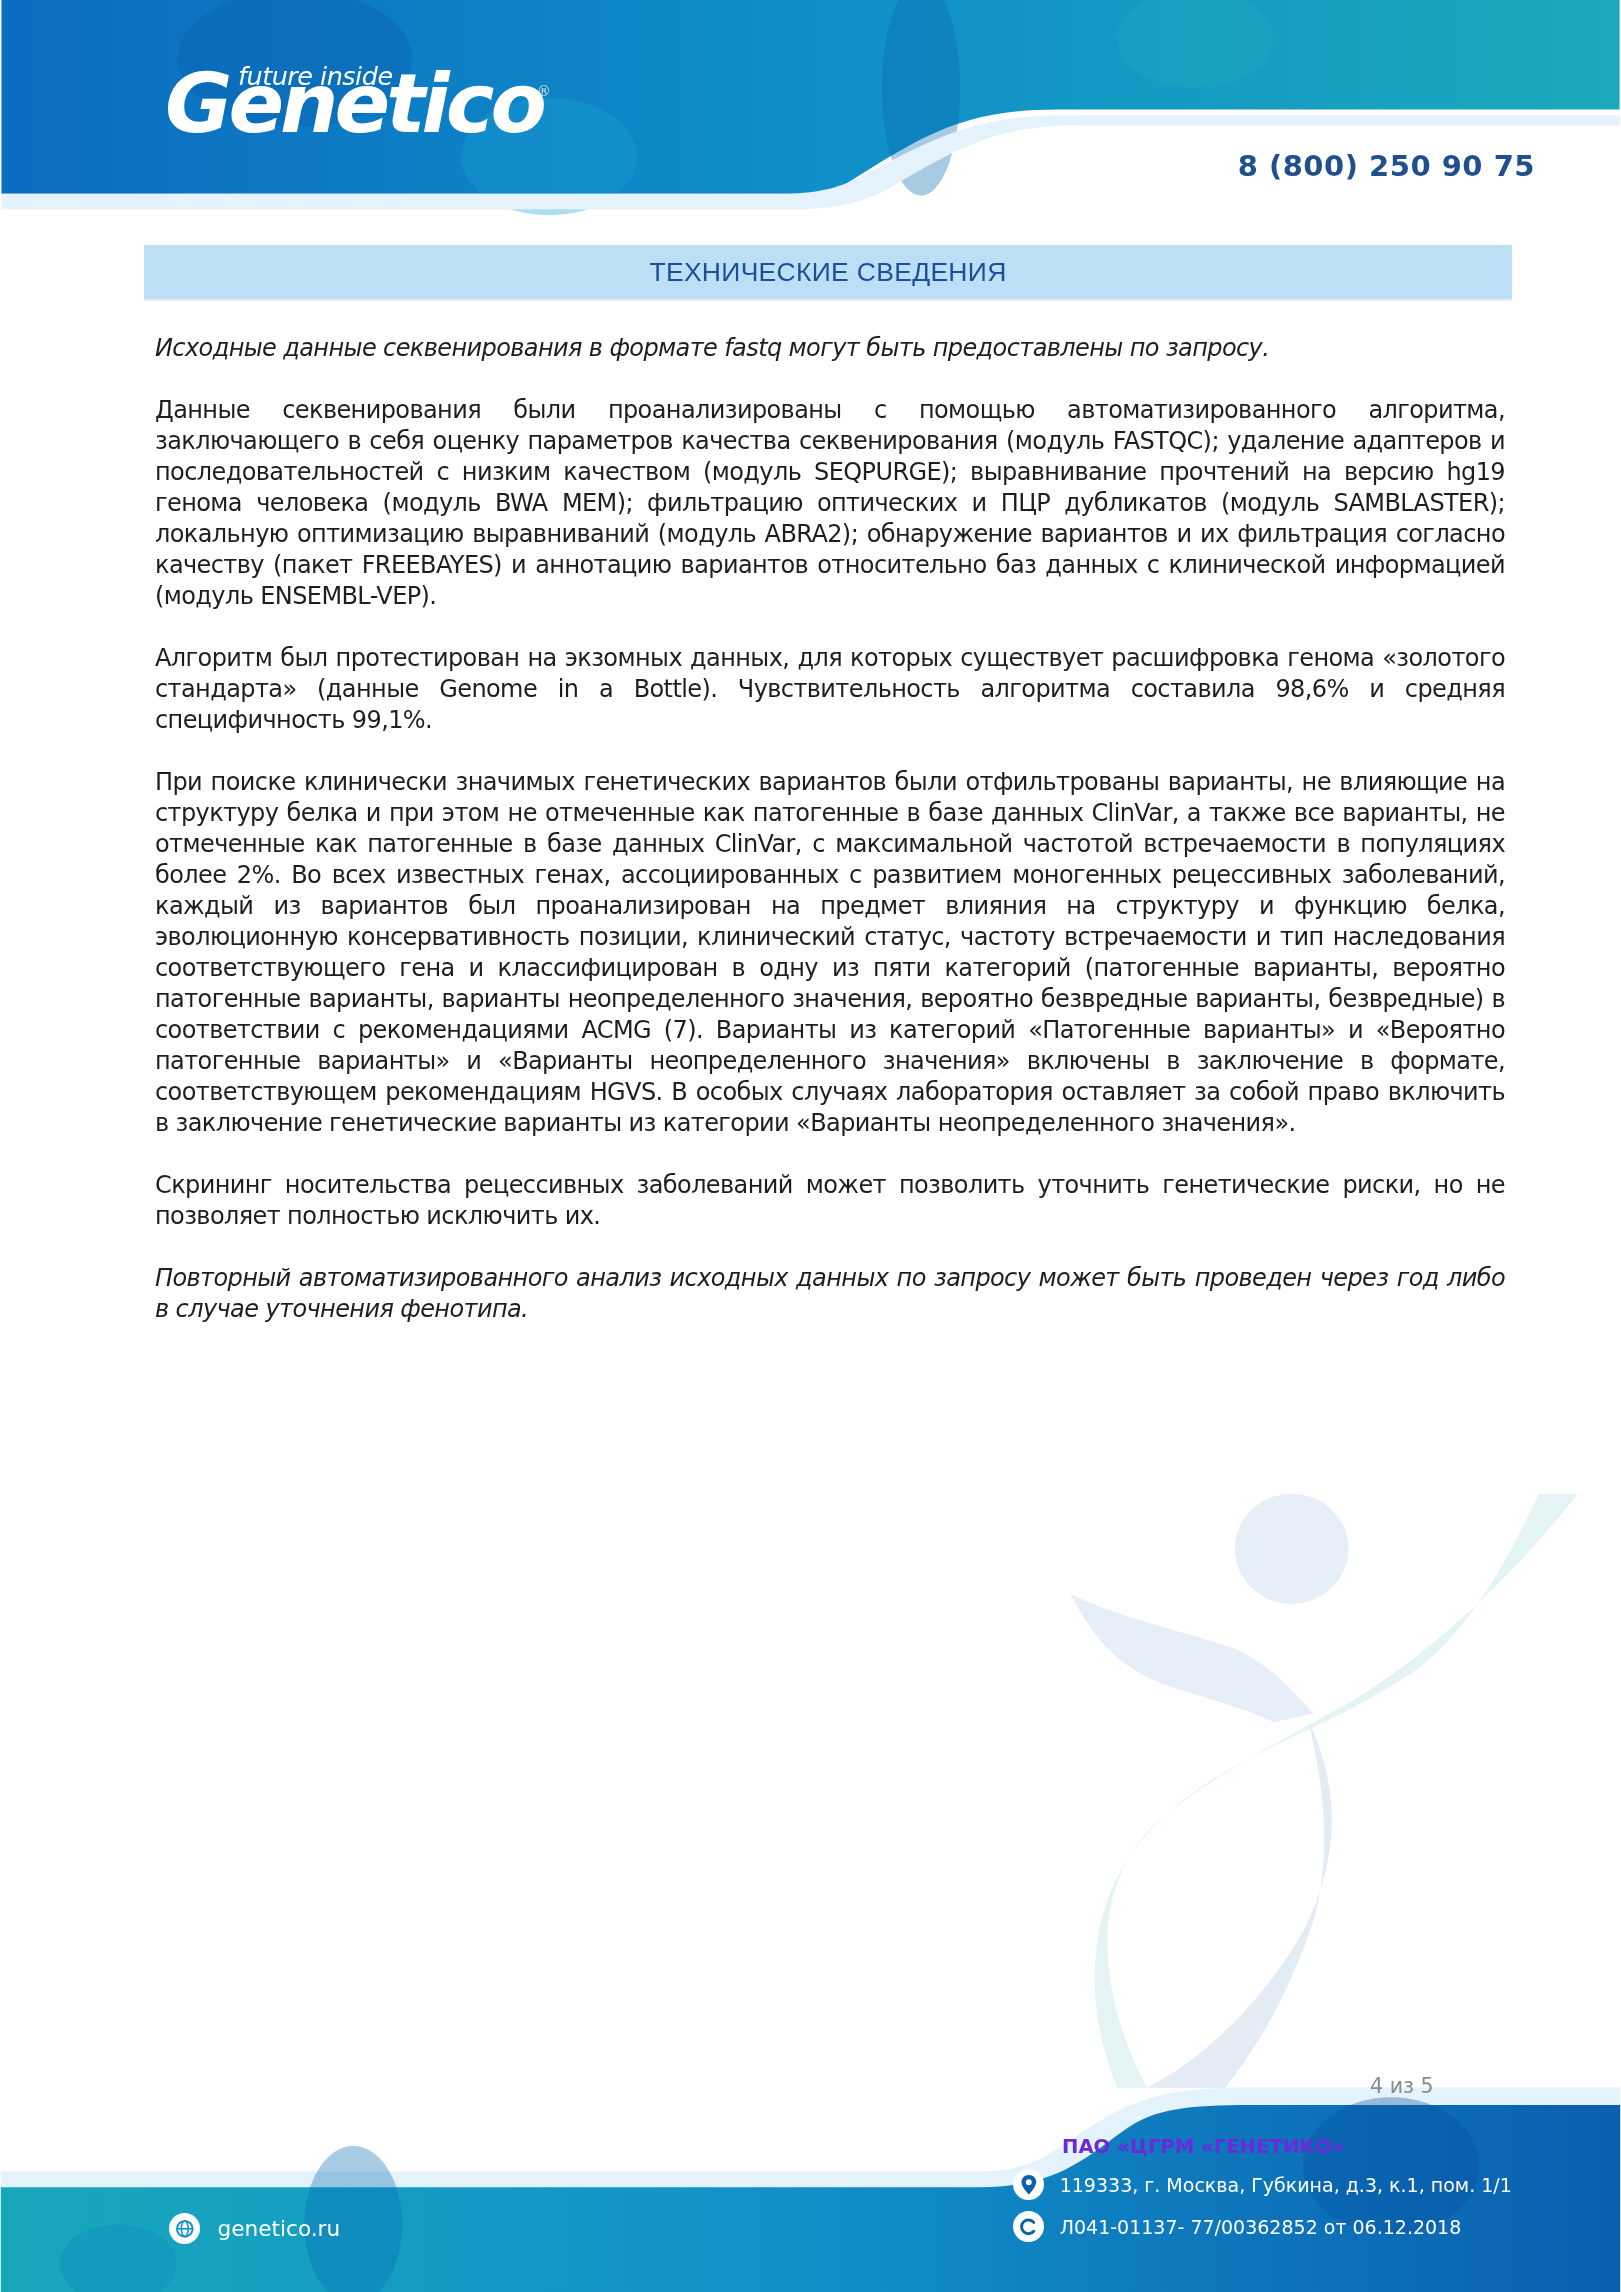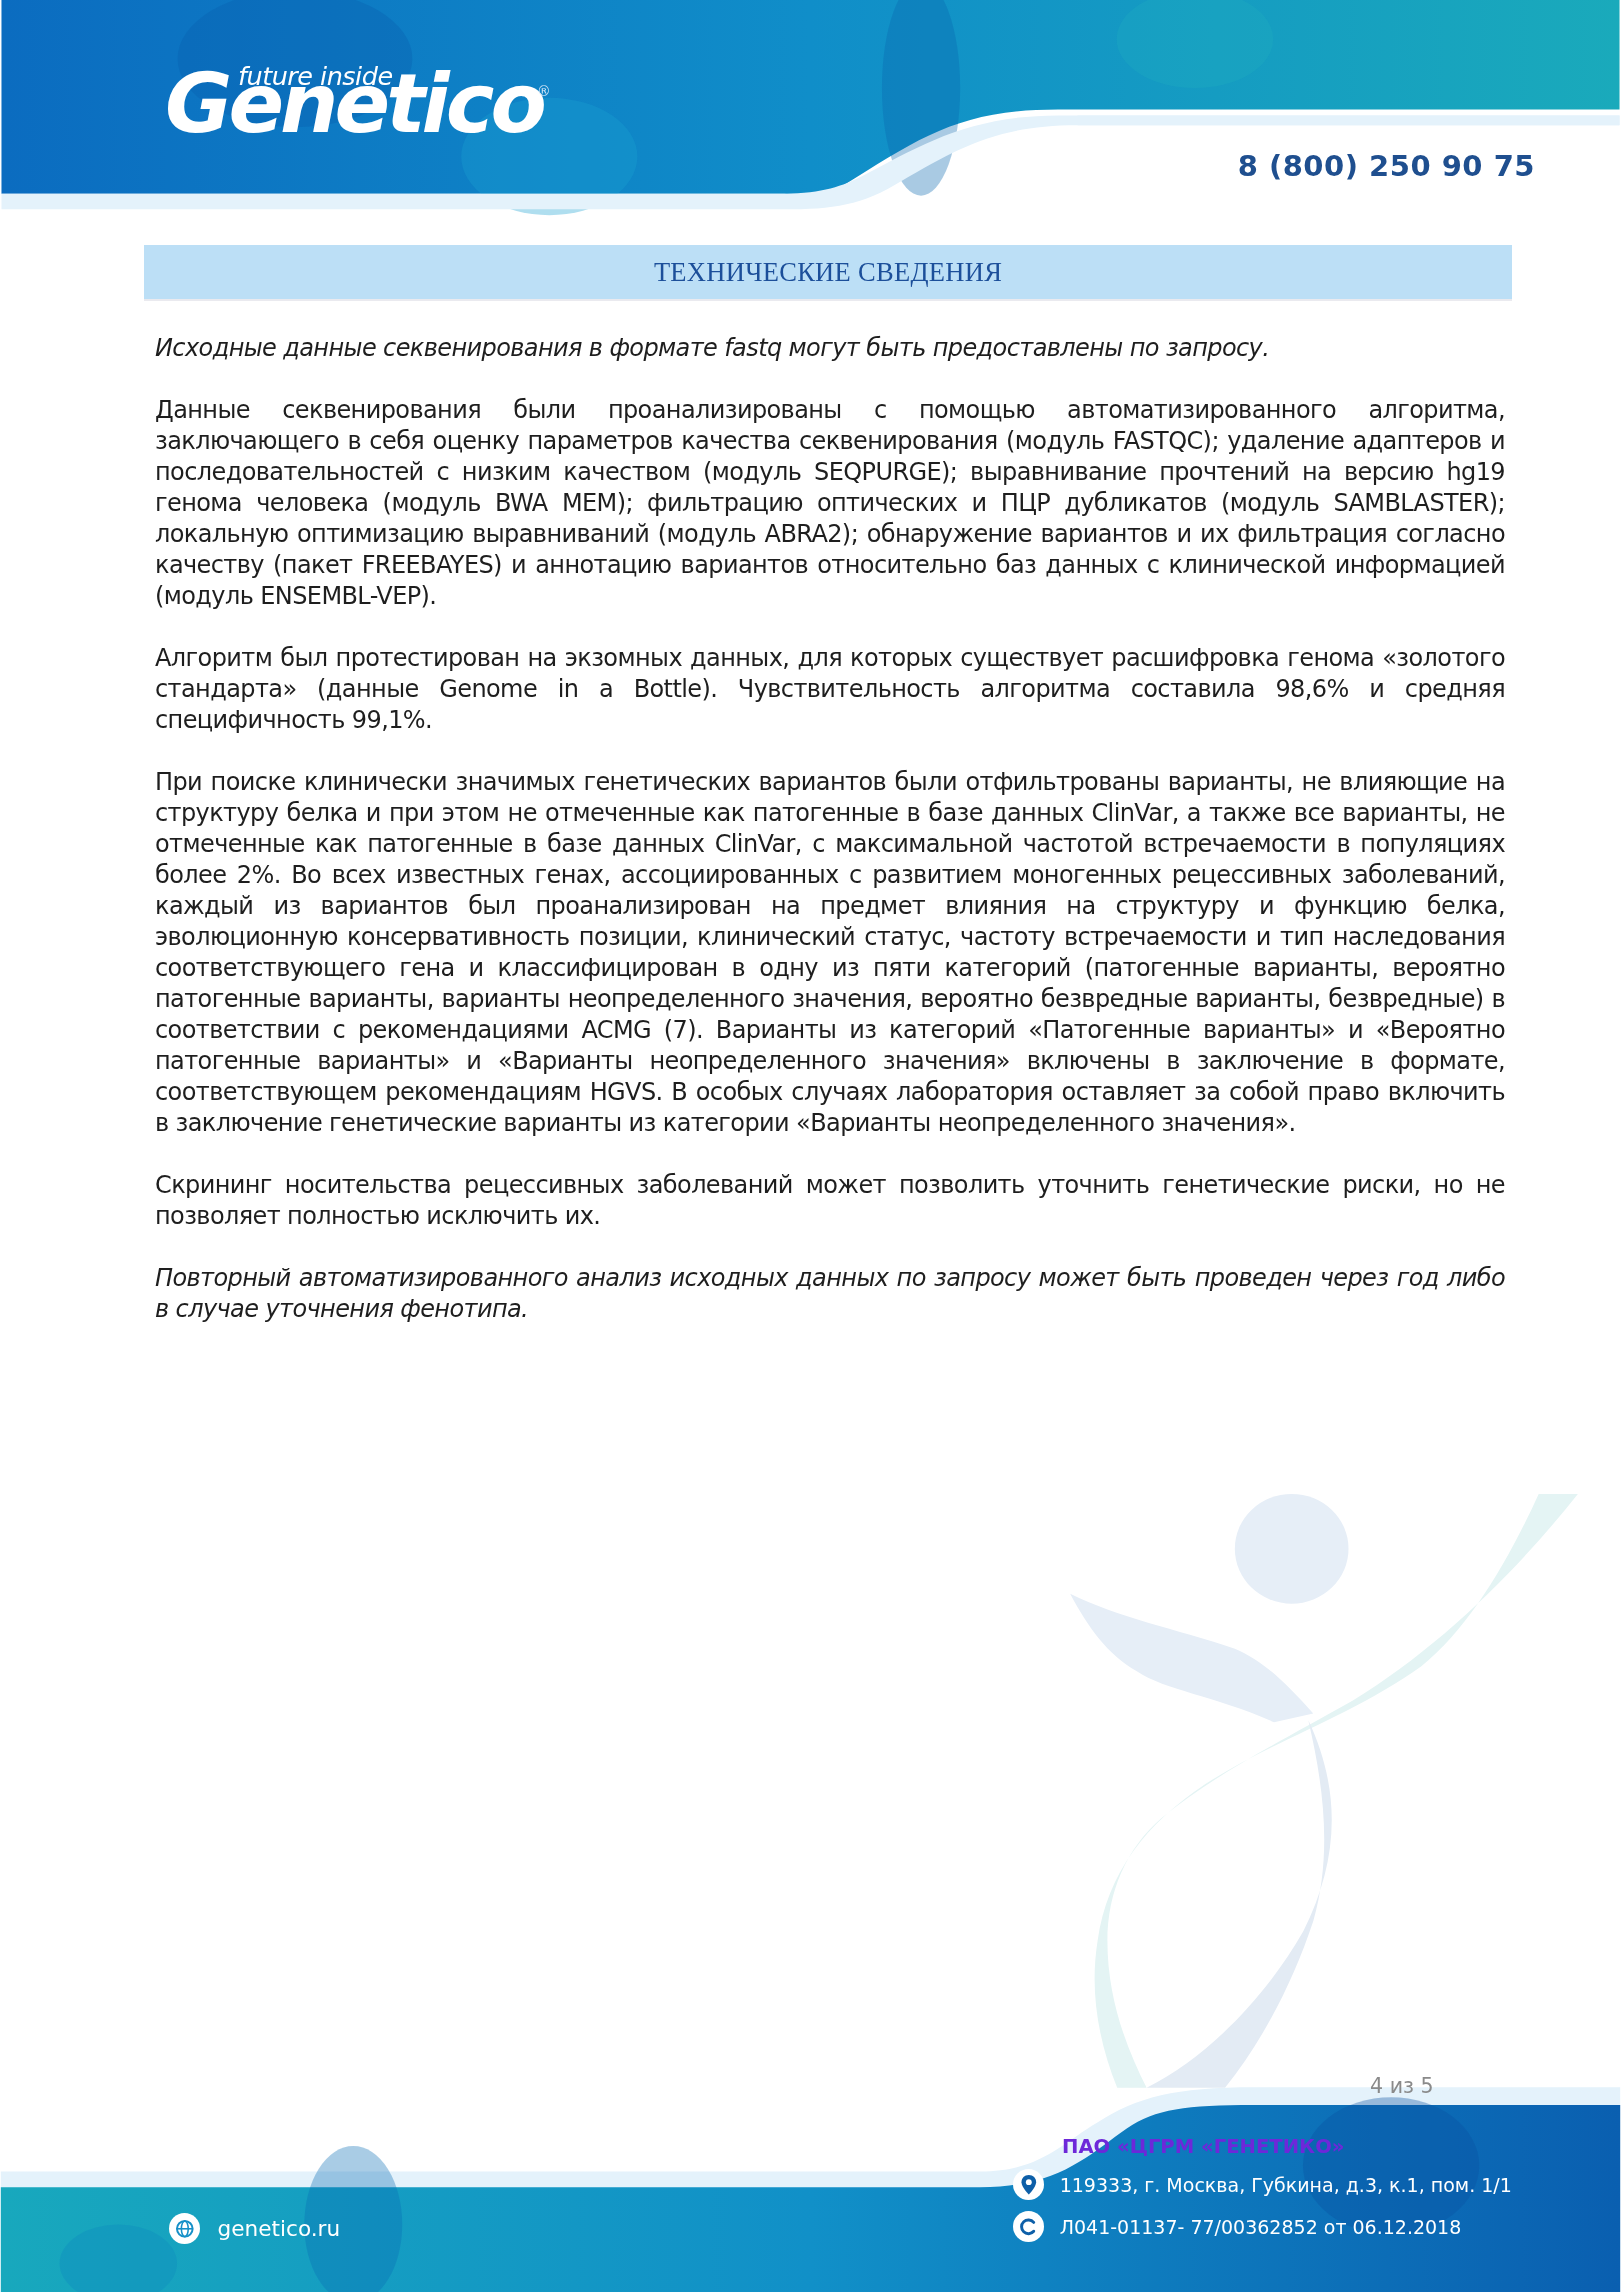--- a/index.html
+++ b/index.html
@@ -40,7 +40,7 @@
       display: flex; align-items: center; justify-content: center;
     }
     .title-bar span {
-      font-family: Liberation Serif, serif; font-size: 26.5px; color: #1c4f9a;
+      font-family: Liberation Sans, sans-serif; font-size: 26.5px; color: #1c4f9a;
       letter-spacing: 0.3px;
     }
     .content {

